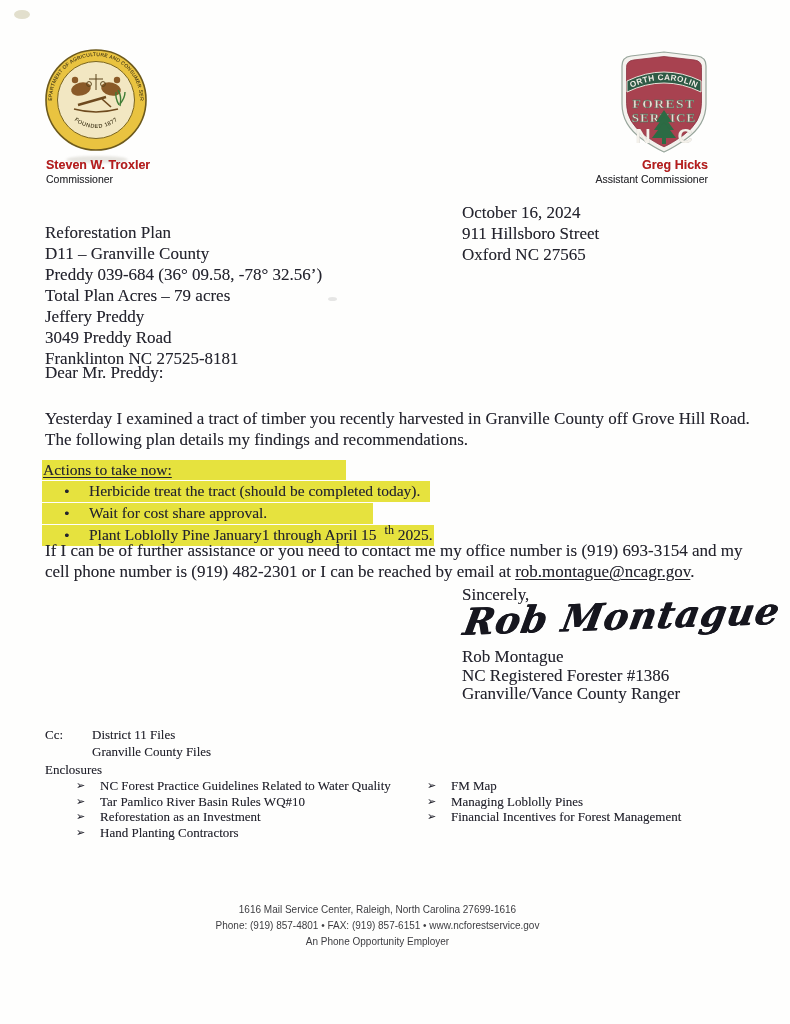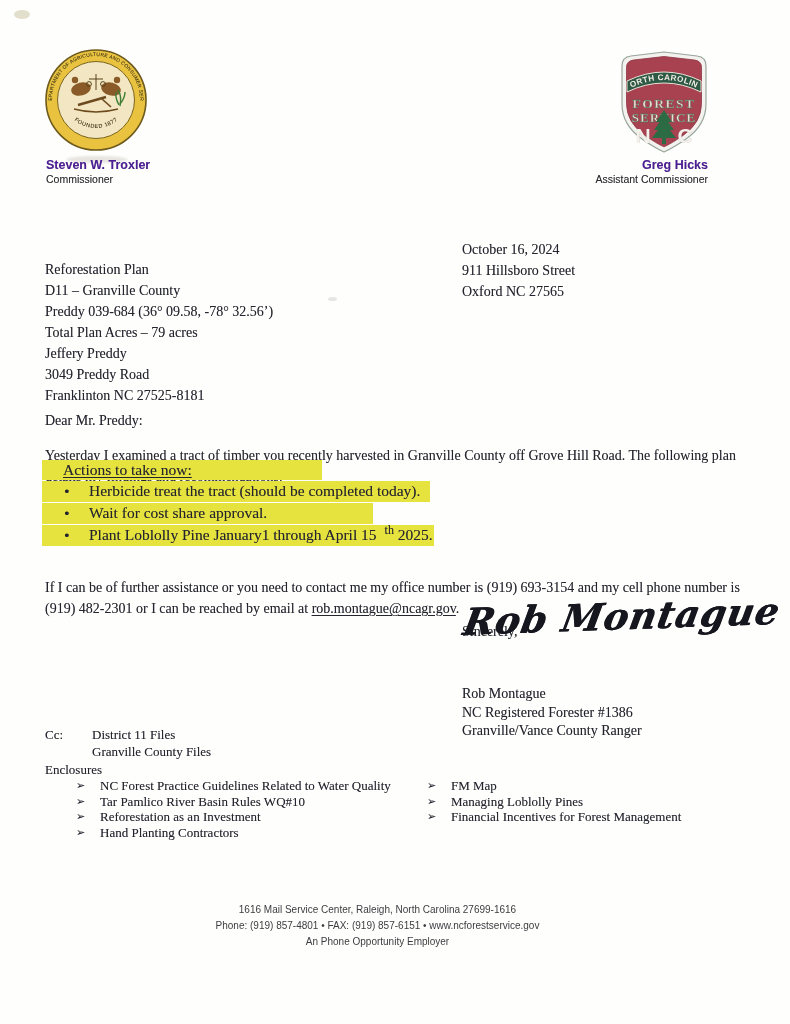--- a/index.html
+++ b/index.html
@@ -13,7 +13,7 @@
   .title-line{font-size:21px;font-weight:bold;line-height:26px;color:#17171c;}
   .subtitle{font-size:20px;font-style:italic;line-height:26px;margin-top:2px;color:#1c1c22;}
   .official{font-family:"Liberation Sans","DejaVu Sans",sans-serif;}
-  .official .nm{font-size:12.5px;font-weight:bold;line-height:15px;color:#4c1d95;}
+  .official .nm{font-size:12.5px;font-weight:bold;line-height:15px;color:#b91c1c;}
   .official .tt{font-size:10.5px;line-height:13px;color:#2c2c30;}
   .official.right{text-align:right;}
 

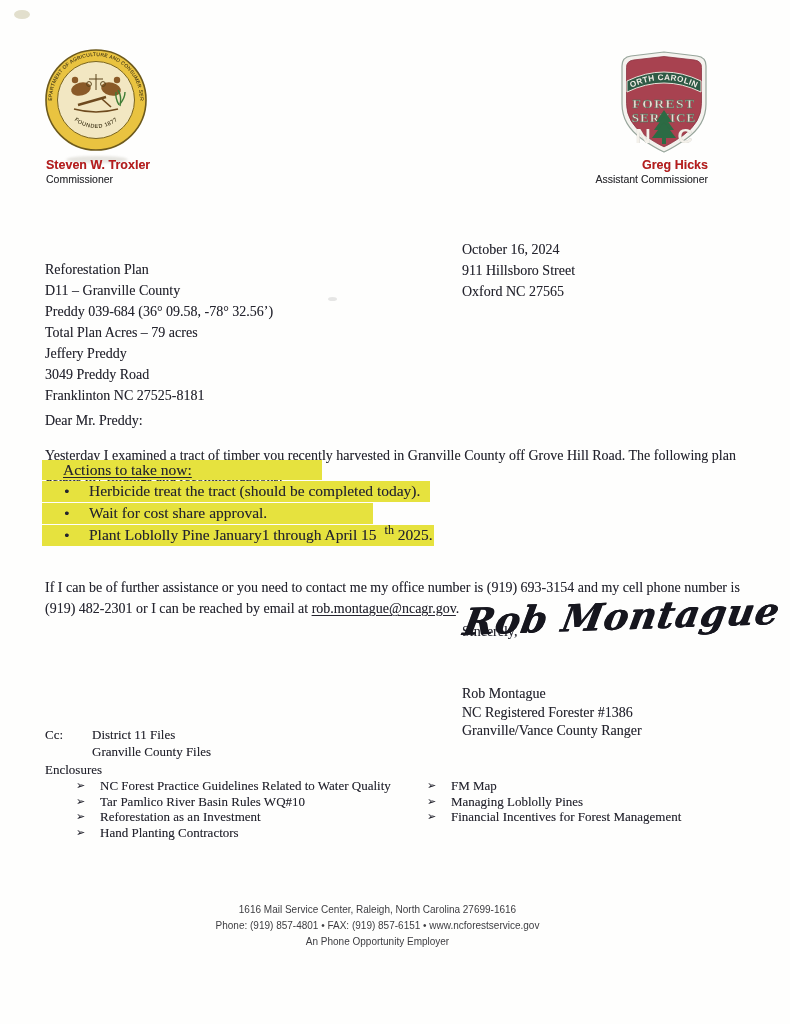--- a/index.html
+++ b/index.html
@@ -18,7 +18,7 @@
   .official.right{text-align:right;}
 
   
-  .serif{font-size:14px;line-height:21px;margin-top:37px;}
+  .serif{font-size:17px;line-height:21px;}
   .small-serif{font-size:13px;line-height:17px;}
 
   

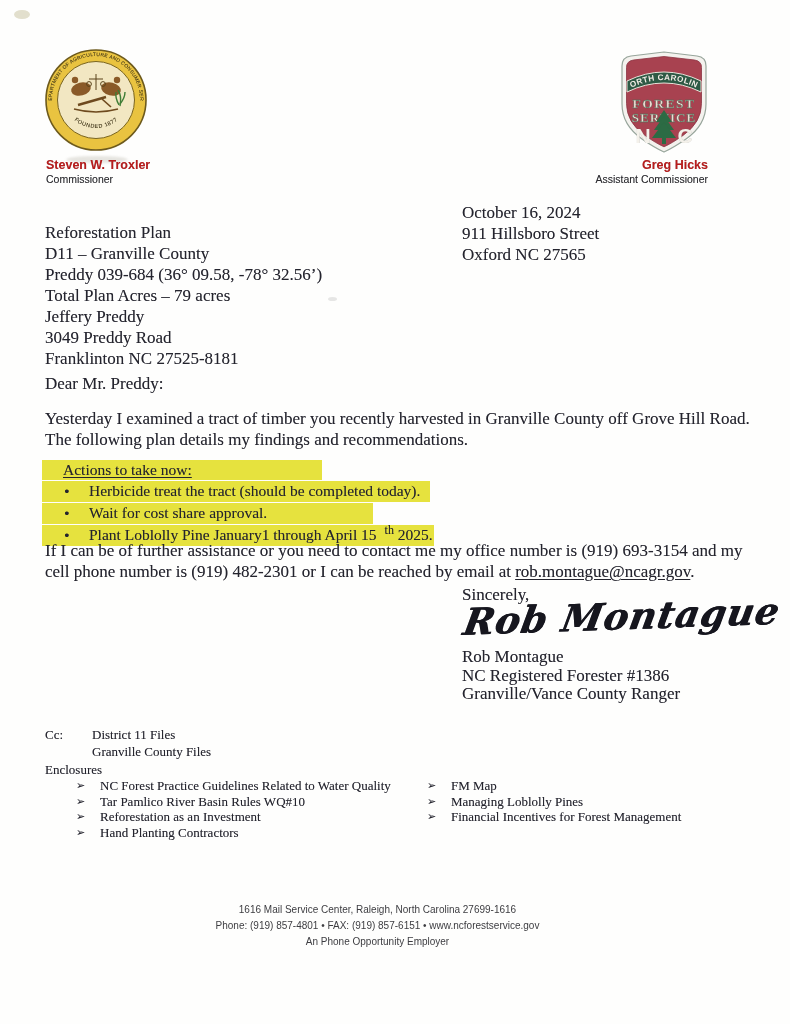--- a/index.html
+++ b/index.html
@@ -155,7 +155,7 @@
     <div>Franklinton NC 27525-8181</div>
   </div>
 
-  <div class="abs serif" style="left:45px;top:373px;">Dear Mr. Preddy:</div>
+  <div class="abs serif" style="left:45px;top:362px;">Dear Mr. Preddy:</div>
 
   <div class="abs serif" style="left:45px;top:408px;width:710px;">Yesterday I examined a tract of timber you recently harvested in Granville County off Grove Hill Road. The following plan details my findings and recommendations.</div>
 

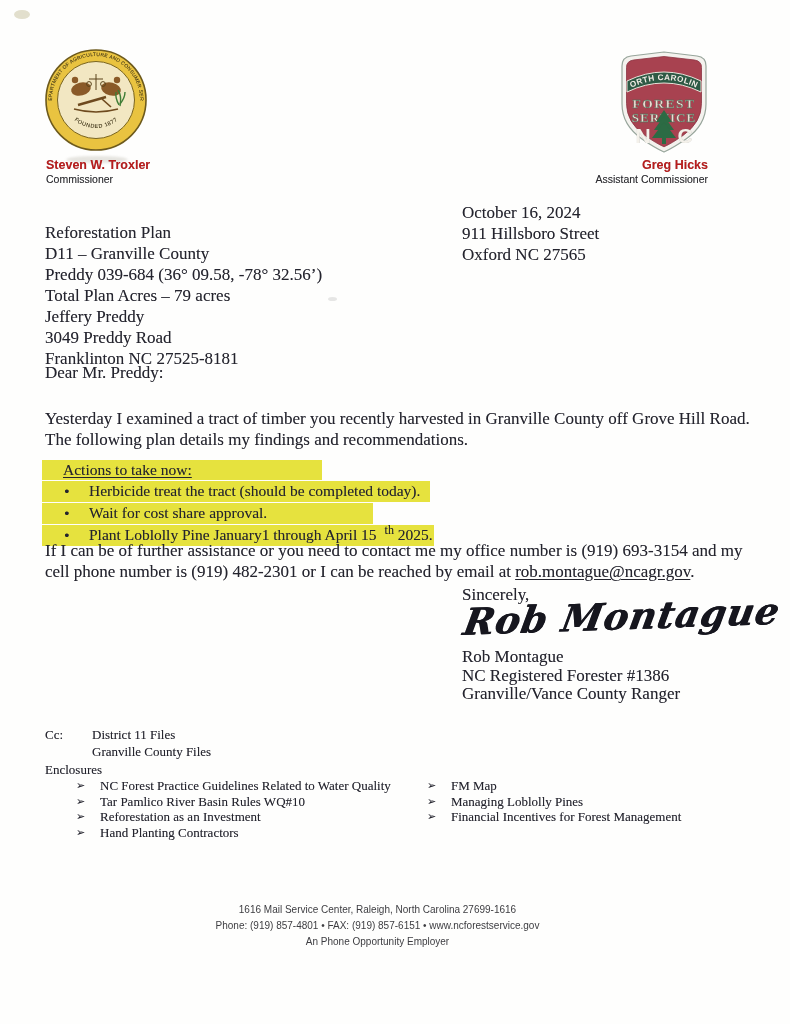--- a/index.html
+++ b/index.html
@@ -160,7 +160,7 @@
   <div class="abs serif" style="left:45px;top:408px;width:710px;">Yesterday I examined a tract of timber you recently harvested in Granville County off Grove Hill Road. The following plan details my findings and recommendations.</div>
 
   <div class="abs" style="left:42px;top:460px;">
-    <div class="hl heading-row" style="width:280px;padding-left:21px;">
+    <div class="hl heading-row" style="width:304px;padding-left:1px;">
       <span class="u">Actions to take now:</span>
     </div>
     <div class="hl bullet-row" style="width:388px;">

